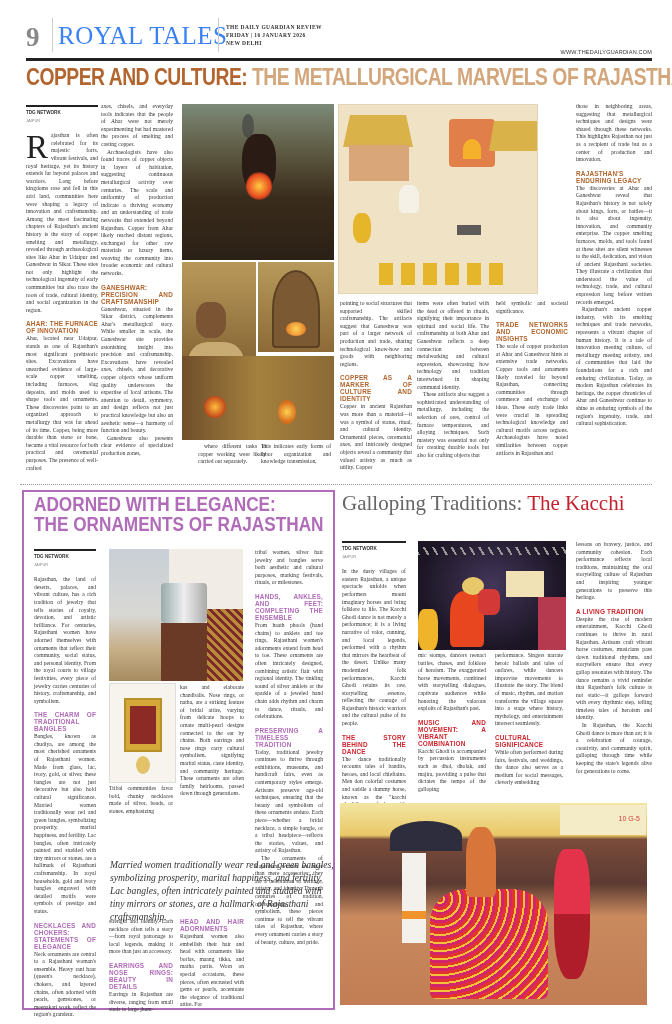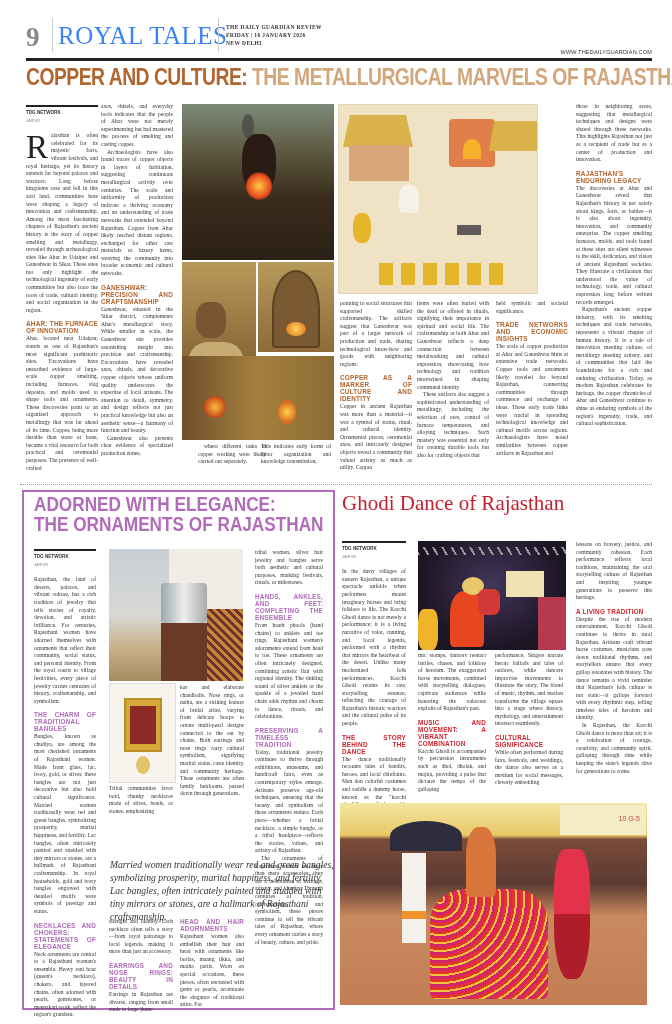--- a/index.html
+++ b/index.html
@@ -176,6 +176,7 @@
 </div>
 
 <div class="abs h3">
+  <div><span class="g">Galloping Traditions: </span><span class="r">The Kacchi</span></div>
   <div class="r">Ghodi Dance of Rajasthan</div>
 </div>
 

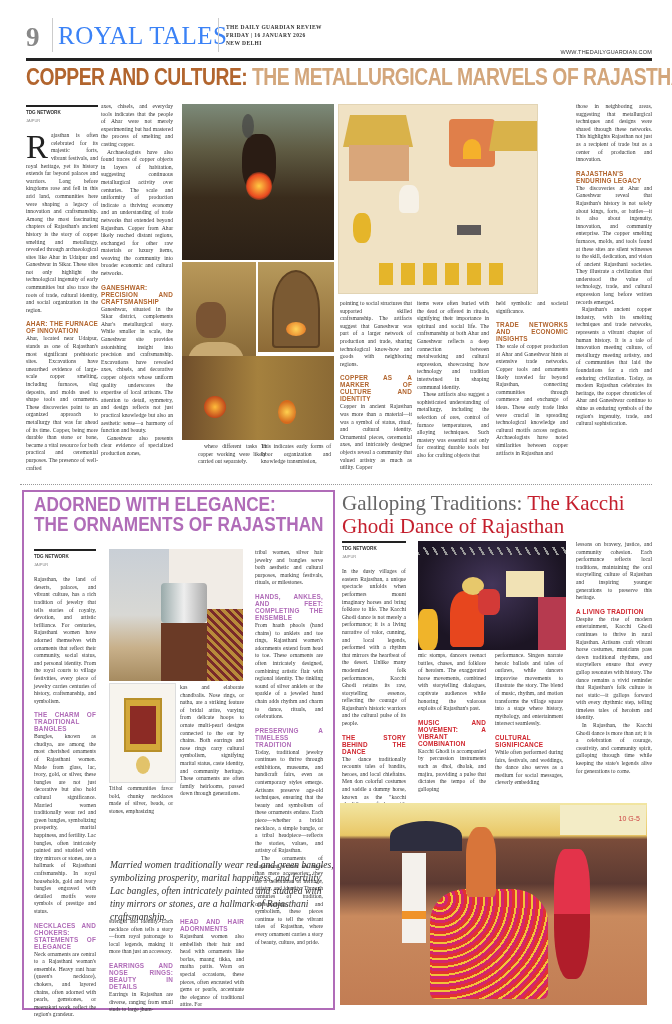--- a/index.html
+++ b/index.html
@@ -177,7 +177,6 @@
 
 <div class="abs h3">
   <div><span class="g">Galloping Traditions: </span><span class="r">The Kacchi</span></div>
-  <div class="r">Ghodi Dance of Rajasthan</div>
 </div>
 
 <div class="col" style="left:342px;top:541px;width:64px">

